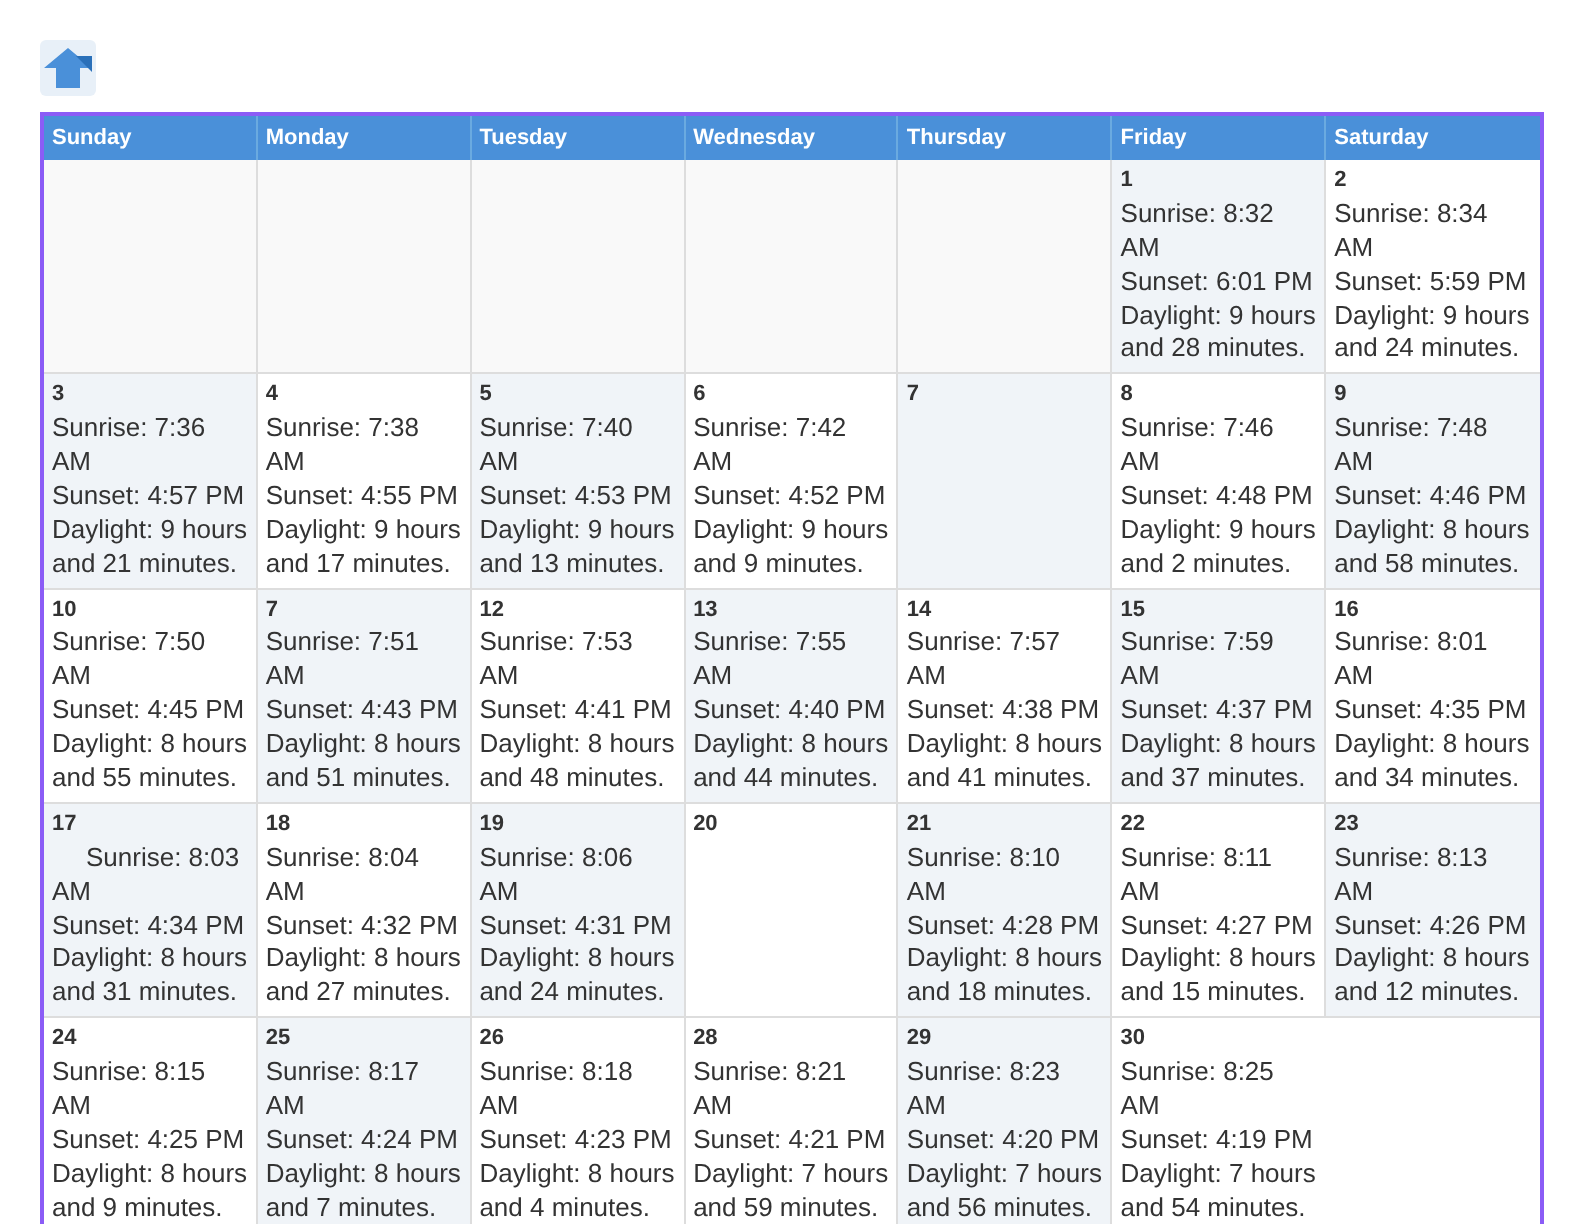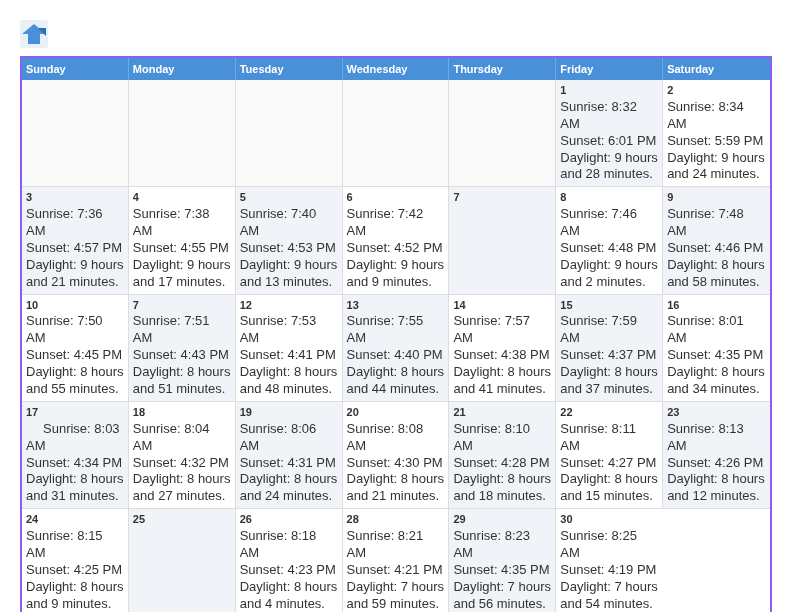--- a/index.html
+++ b/index.html
@@ -218,9 +218,7 @@
           <div class="cal-cell shaded"><span class="day-num">19</span><span class="cell-text" style="white-space: pre-line;">Sunrise: 8:06 AM
 Sunset: 4:31 PM
 Daylight: 8 hours and 24 minutes.</span></div>
-          <div class="cal-cell"><span class="day-num">20</span><span class="cell-text" style="white-space: pre-line;">Sunrise: 8:08 AM
-Sunset: 4:30 PM
-Daylight: 8 hours and 21 minutes.</span></div>
+          <div class="cal-cell"><span class="day-num">20</span></div>
           <div class="cal-cell shaded"><span class="day-num">21</span><span class="cell-text" style="white-space: pre-line;">Sunrise: 8:10 AM
 Sunset: 4:28 PM
 Daylight: 8 hours and 18 minutes.</span></div>

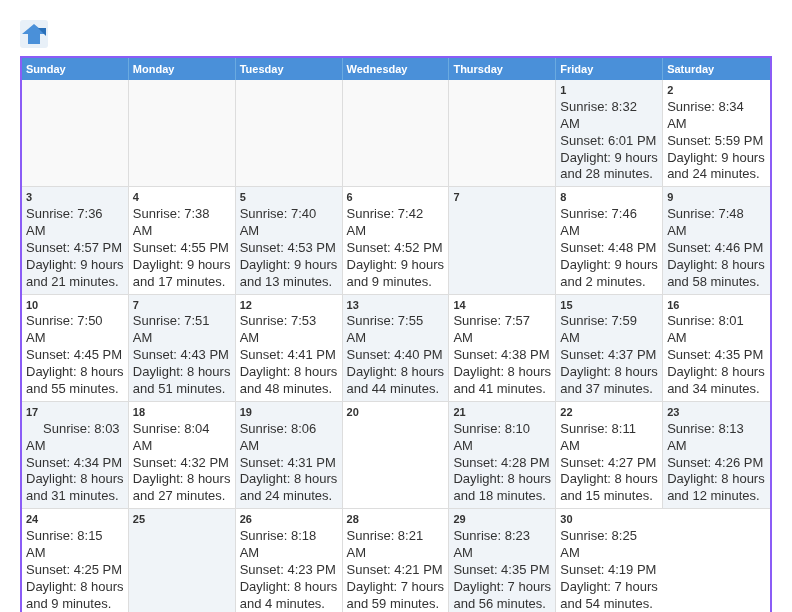--- a/index.html
+++ b/index.html
@@ -233,7 +233,9 @@
           <div class="cal-cell"><span class="day-num">24</span><span class="cell-text" style="white-space: pre-line;">Sunrise: 8:15 AM
 Sunset: 4:25 PM
 Daylight: 8 hours and 9 minutes.</span></div>
-          <div class="cal-cell shaded"><span class="day-num">25</span></div>
+          <div class="cal-cell shaded"><span class="day-num">25</span><span class="cell-text" style="white-space: pre-line;">Sunrise: 8:17 AM
+Sunset: 4:24 PM
+Daylight: 8 hours and 7 minutes.</span></div>
           <div class="cal-cell"><span class="day-num">26</span><span class="cell-text" style="white-space: pre-line;">Sunrise: 8:18 AM
 Sunset: 4:23 PM
 Daylight: 8 hours and 4 minutes.</span></div>

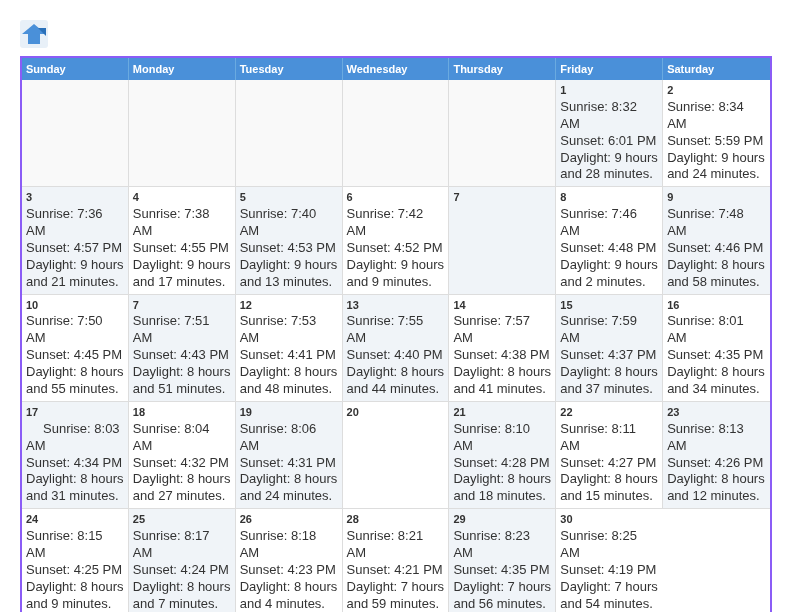--- a/index.html
+++ b/index.html
@@ -243,7 +243,7 @@
 Sunset: 4:21 PM
 Daylight: 7 hours and 59 minutes.</span></div>
           <div class="cal-cell shaded"><span class="day-num">29</span><span class="cell-text" style="white-space: pre-line;">Sunrise: 8:23 AM
-Sunset: 4:35 PM
+Sunset: 4:20 PM
 Daylight: 7 hours and 56 minutes.</span></div>
           <div class="cal-cell"><span class="day-num">30</span><span class="cell-text" style="white-space: pre-line;">Sunrise: 8:25 AM
 Sunset: 4:19 PM

